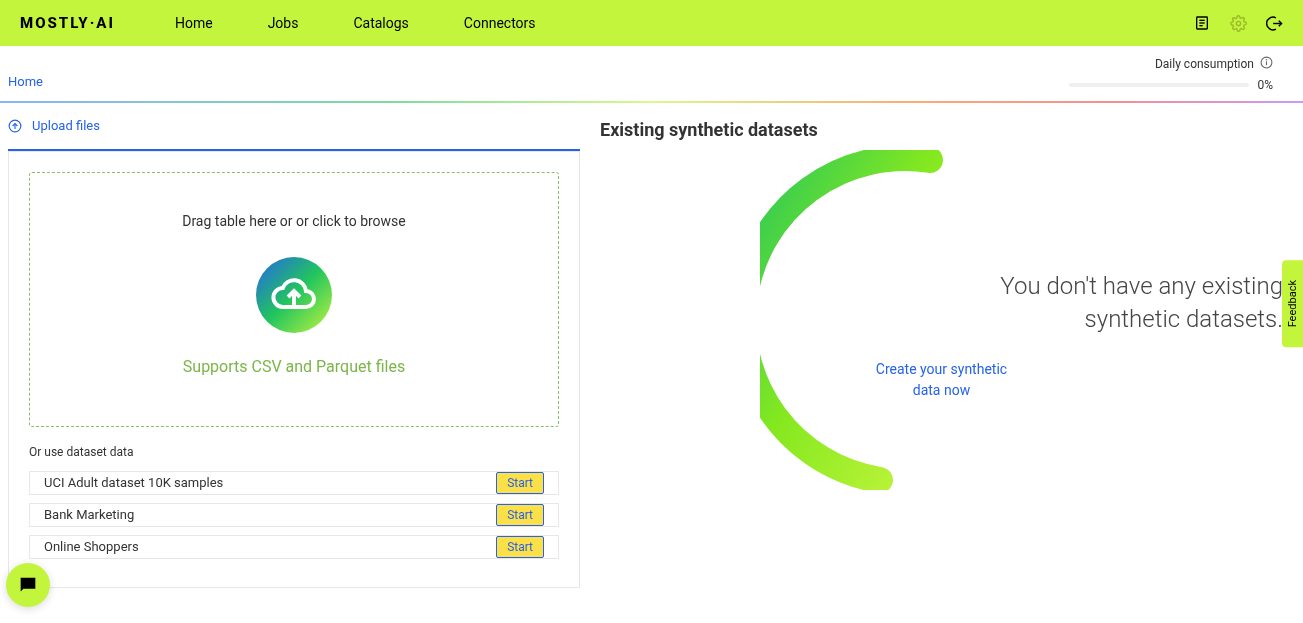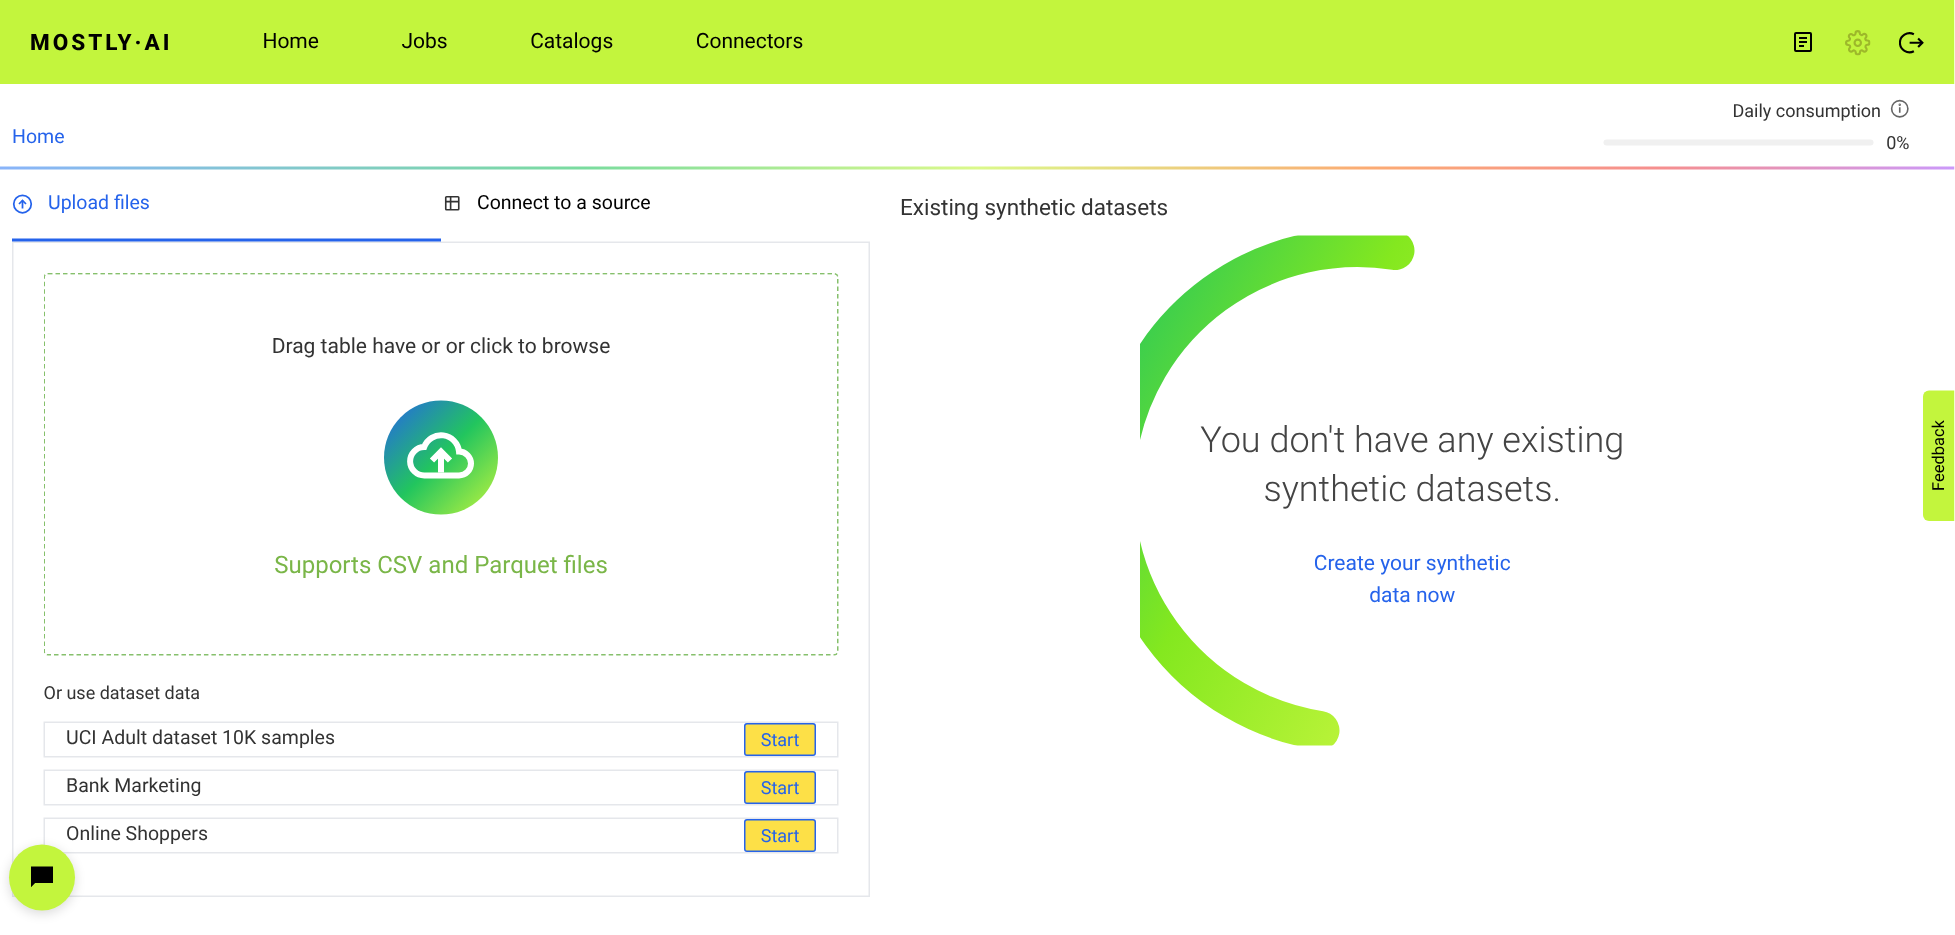--- a/index.html
+++ b/index.html
@@ -6,7 +6,7 @@
 body { width: 1303px; height: 623px; background: #fff; position: relative; overflow: hidden; }
 
 
-.header { background: #c3f53d; height: 56px; display: flex; align-items: center; padding: 0 20px; }
+.header { background: #c3f53d; height: 46px; display: flex; align-items: center; padding: 0 20px; }
 .logo { font-weight: 800; font-size: 15px; letter-spacing: 2px; color: #000; margin-right: 60px; }
 .nav { display: flex; gap: 55px; }
 .nav-item { font-size: 14px; color: #000; cursor: pointer; }

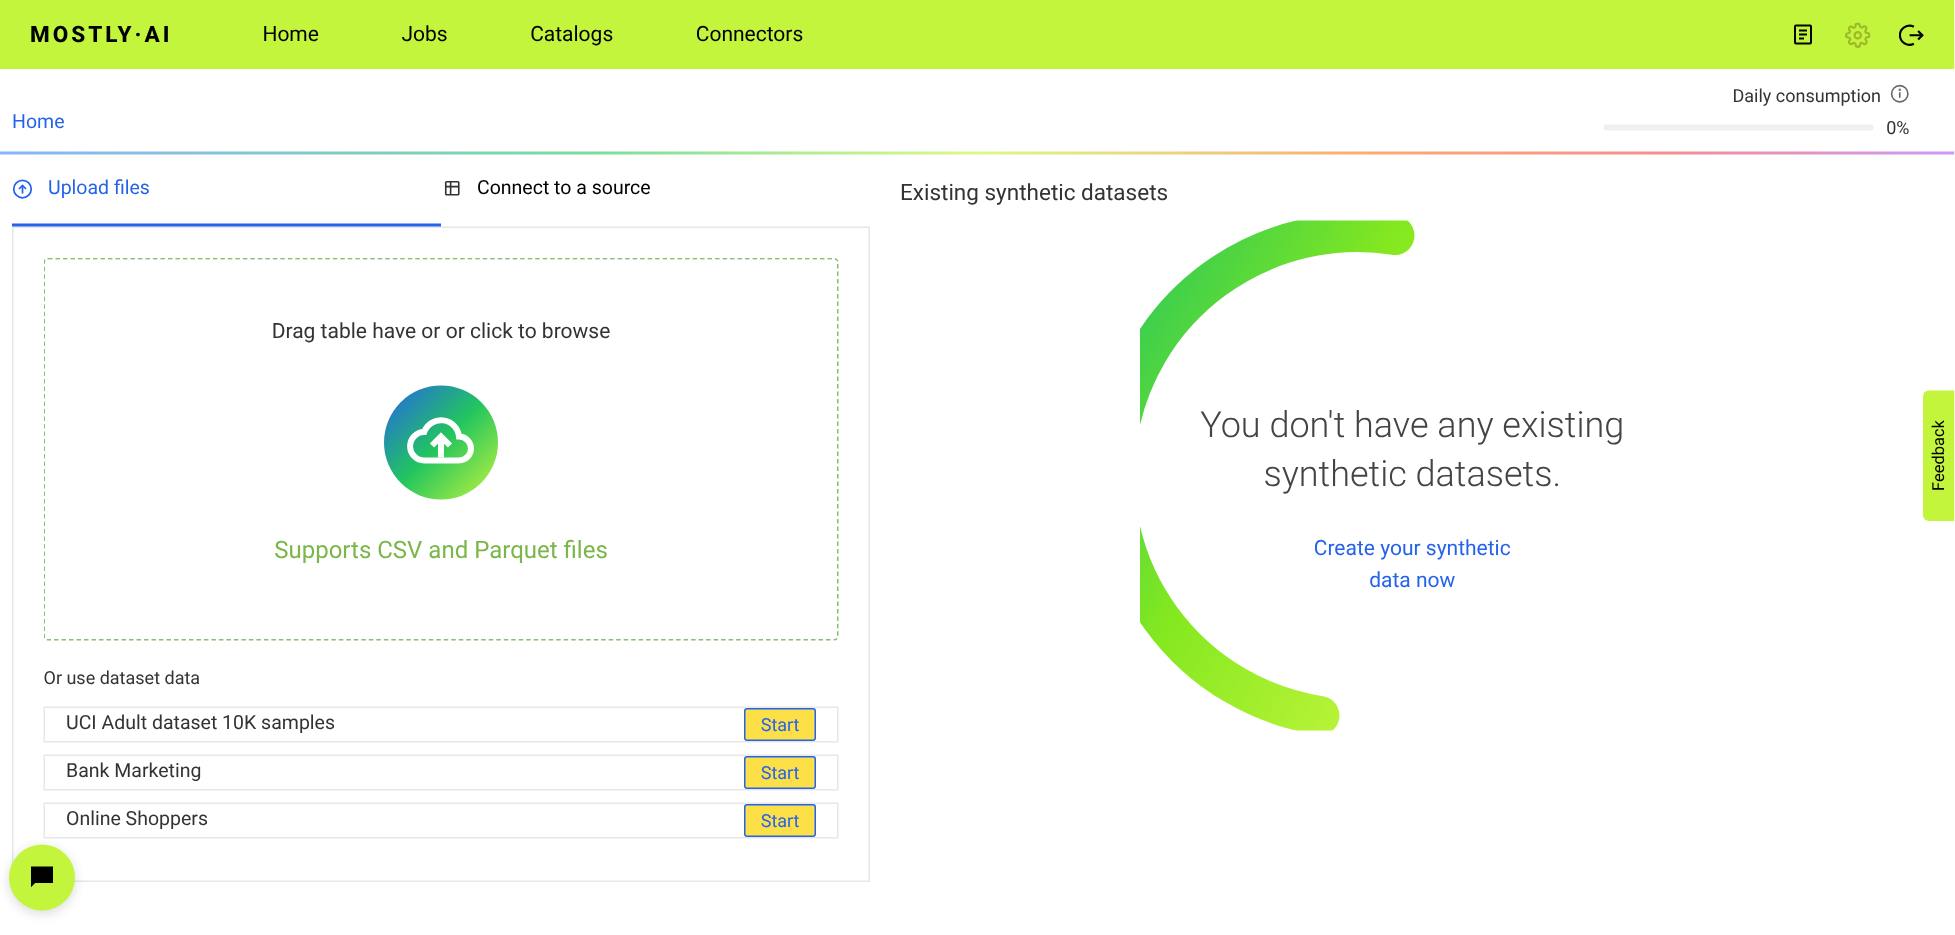--- a/index.html
+++ b/index.html
@@ -129,16 +129,6 @@
         </span>
         <span>Upload files</span>
       </div>
-      <div class="tab">
-        <span class="tab-icon">
-          <svg width="13" height="13" viewBox="0 0 24 24" fill="none" stroke="#333" stroke-width="2">
-              <rect x="4" y="4" width="16" height="16" rx="1"></rect>
-              <line x1="4" y1="10" x2="20" y2="10"></line>
-              <line x1="10" y1="4" x2="10" y2="20"></line>
-            </svg>
-        </span>
-        <span>Connect to a source</span>
-      </div>
     </div>
 
     <div class="panel">

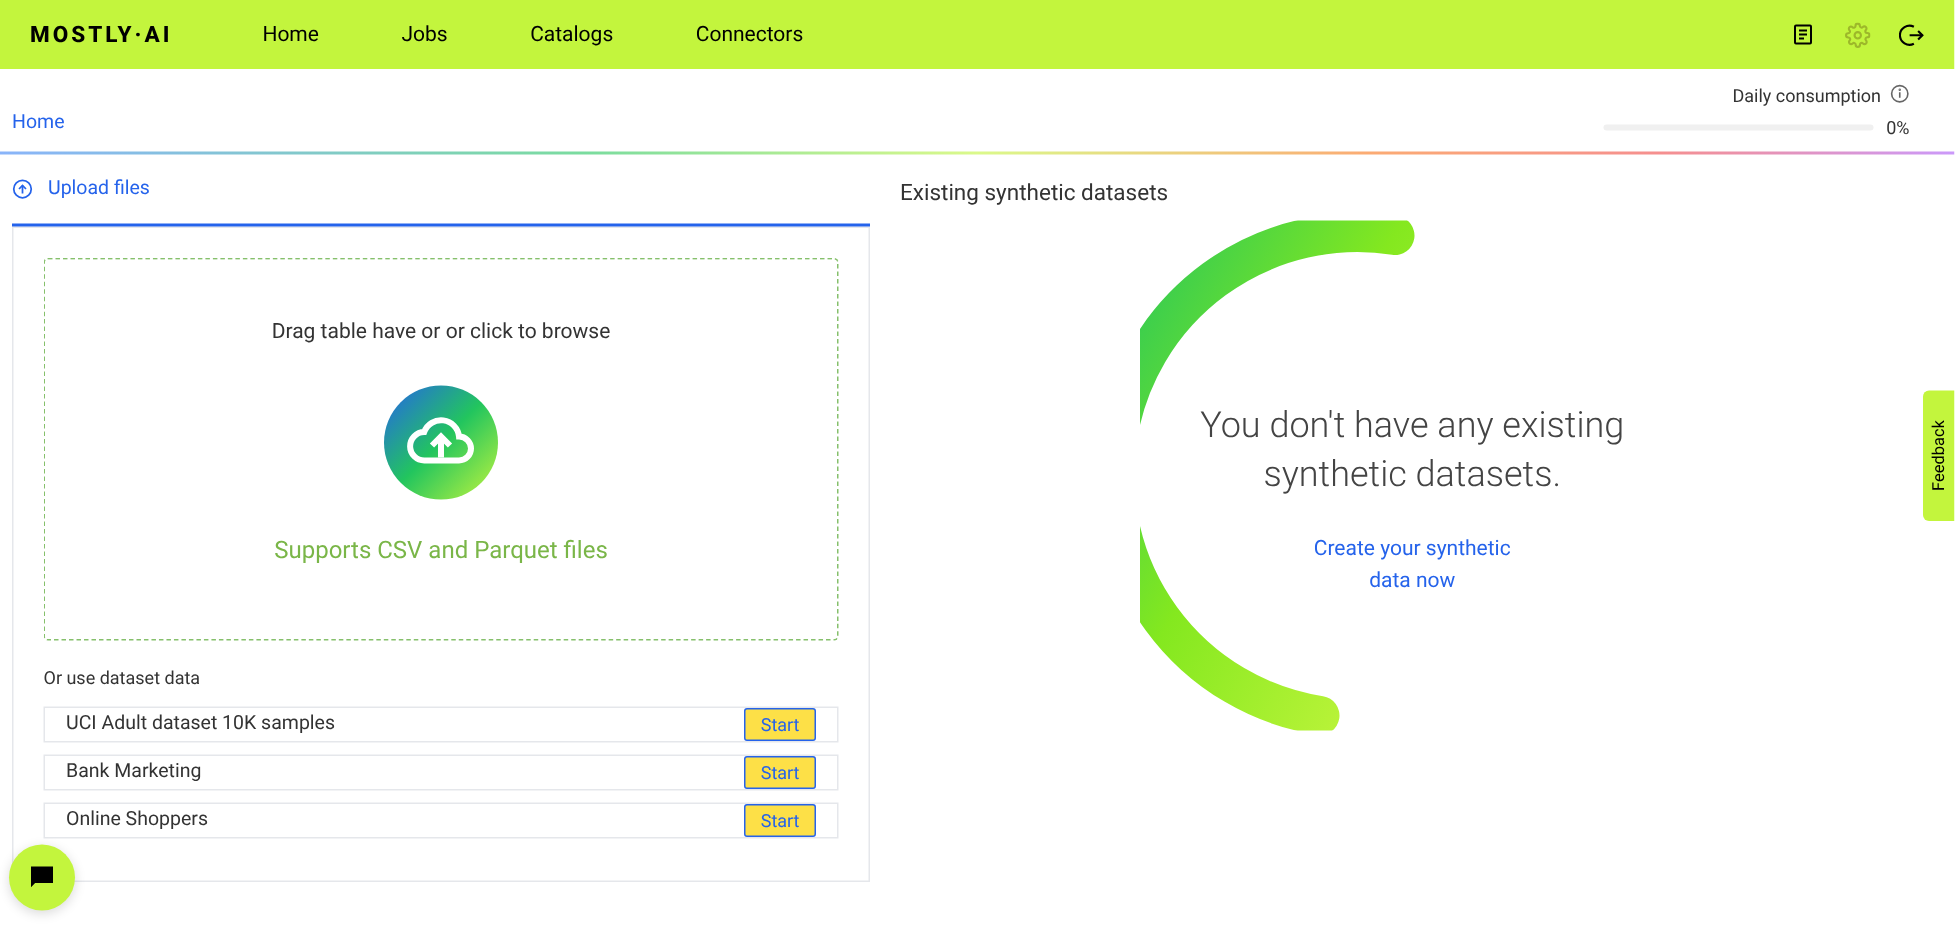--- a/index.html
+++ b/index.html
@@ -47,7 +47,7 @@
 .start-btn { border: 1px solid #2563eb; color: #2563eb; background: #fde047; font-size: 12px; padding: 3px 10px; cursor: pointer; border-radius: 2px; }
 
 
-.right-title { font-size: 15px; color: #333; font-weight: 400; padding: 16px 0 10px 0; }
+.right-title { font-size: 18px; color: #333; font-weight: 700; padding: 16px 0 10px 0; }
 .empty-state { position: relative; text-align: center; padding-top: 120px; }
 .empty-text { font-size: 24px; color: #444; font-weight: 300; line-height: 1.4; }
 .empty-link { color: #2563eb; font-size: 14px; font-weight: 400; display: inline-block; margin-top: 22px; cursor: pointer; max-width: 160px; line-height: 1.5; }

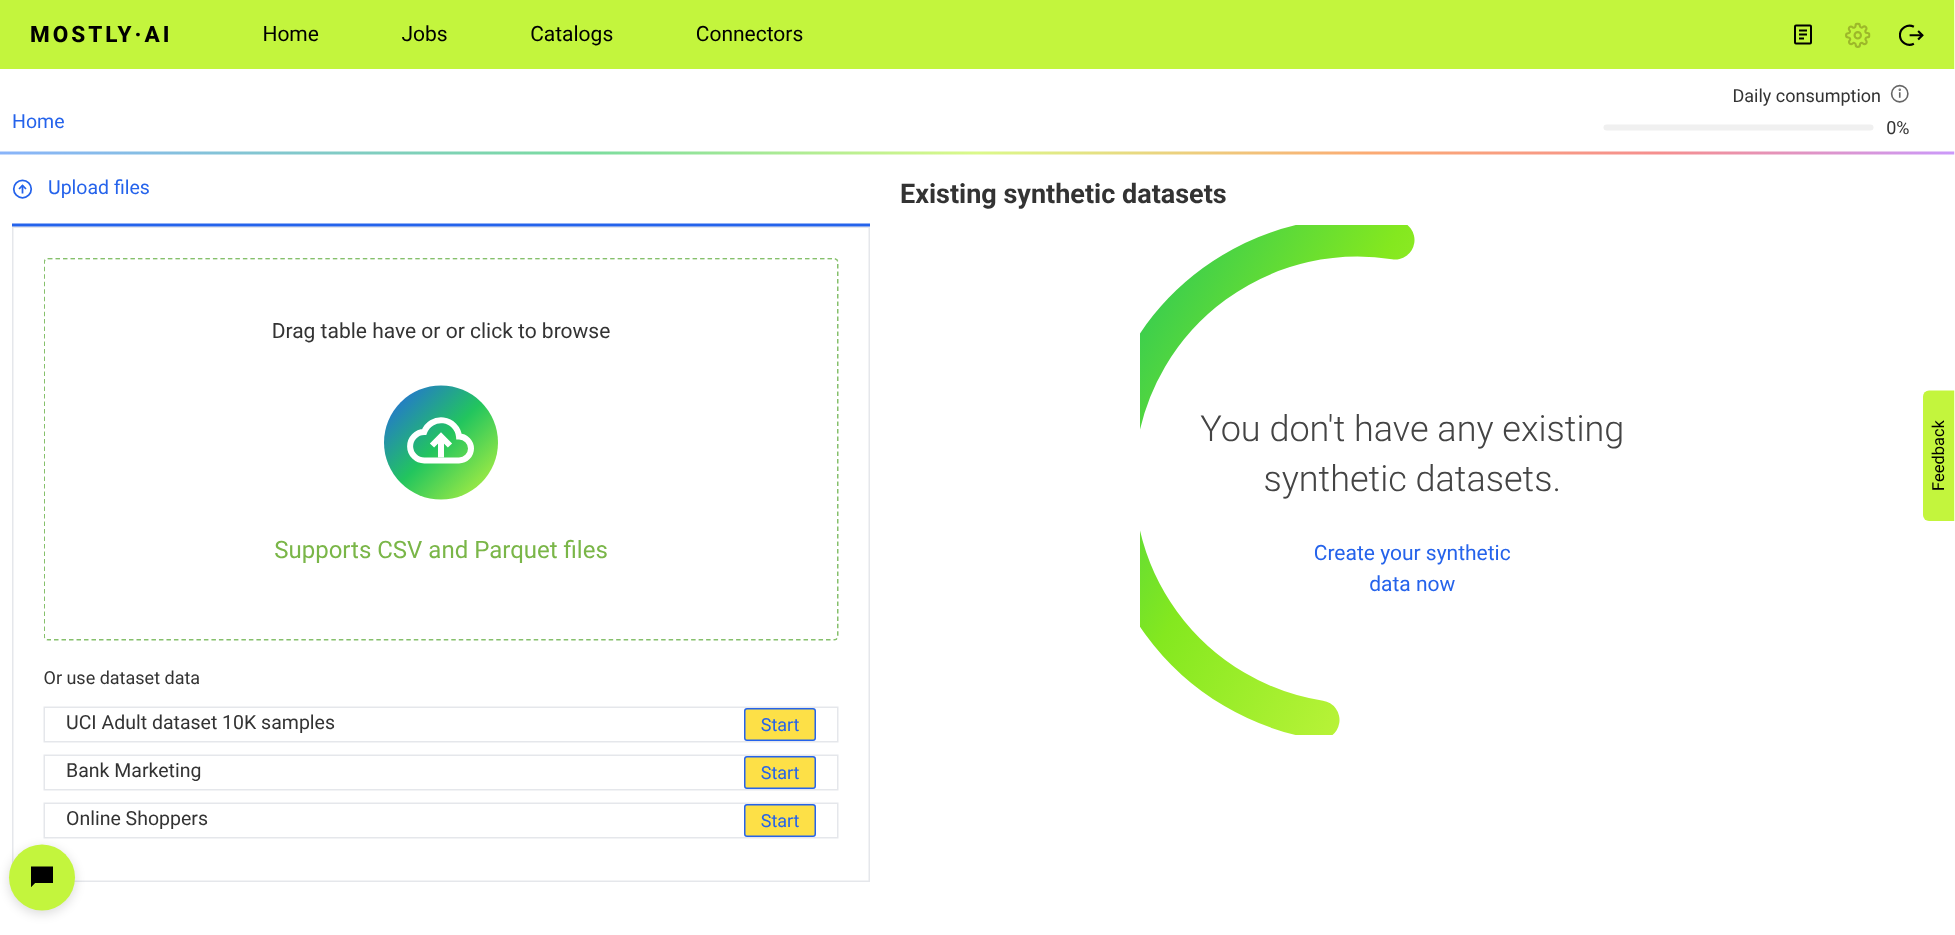--- a/index.html
+++ b/index.html
@@ -133,7 +133,7 @@
 
     <div class="panel">
       <div class="dropzone">
-        <div class="dropzone-title">Drag table have or or click to browse</div>
+        <div class="dropzone-title">Drag table here or or click to browse</div>
         <div class="cloud-icon-wrap">
           <svg width="48" height="48" viewBox="0 0 24 24" fill="none" stroke="#fff" stroke-width="2">
               <path d="M18 18a4 4 0 0 0 0-8 6 6 0 0 0-11.6-1.5A4.5 4.5 0 0 0 6.5 18H18z"></path>

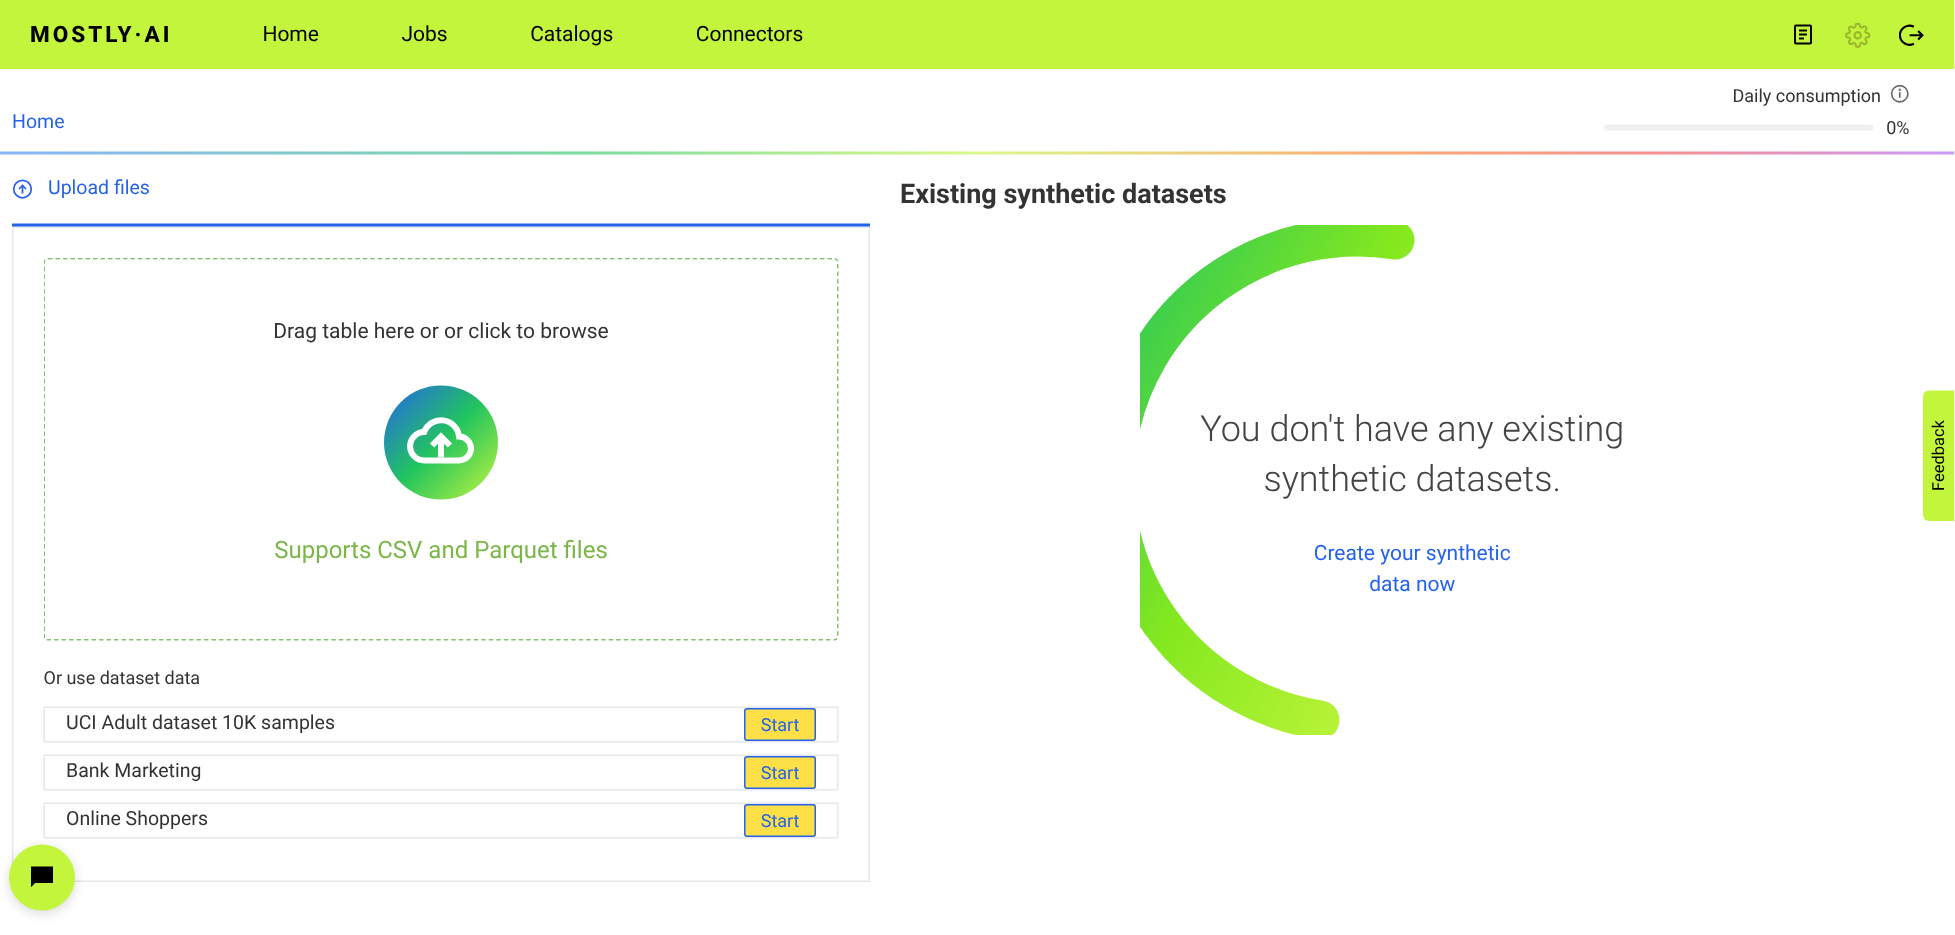--- a/index.html
+++ b/index.html
@@ -49,7 +49,7 @@
 
 .right-title { font-size: 18px; color: #333; font-weight: 700; padding: 16px 0 10px 0; }
 .empty-state { position: relative; text-align: center; padding-top: 120px; }
-.empty-text { font-size: 24px; color: #444; font-weight: 300; line-height: 1.4; }
+.empty-text { font-size: 24px; color: #444; font-weight: 300; line-height: 1.4; text-align: right; }
 .empty-link { color: #2563eb; font-size: 14px; font-weight: 400; display: inline-block; margin-top: 22px; cursor: pointer; max-width: 160px; line-height: 1.5; }
 .swirl { position: absolute; left: 160px; top: 0px; width: 340px; height: 340px; pointer-events:none; }
 

